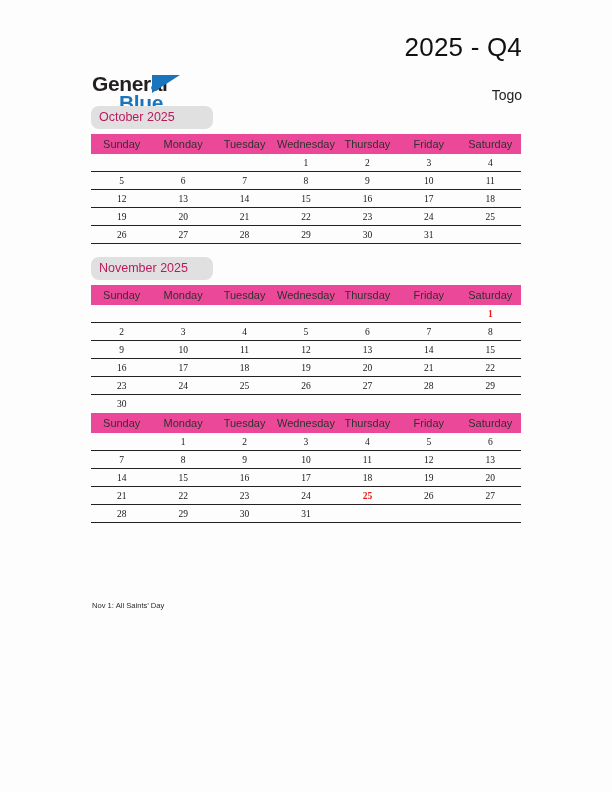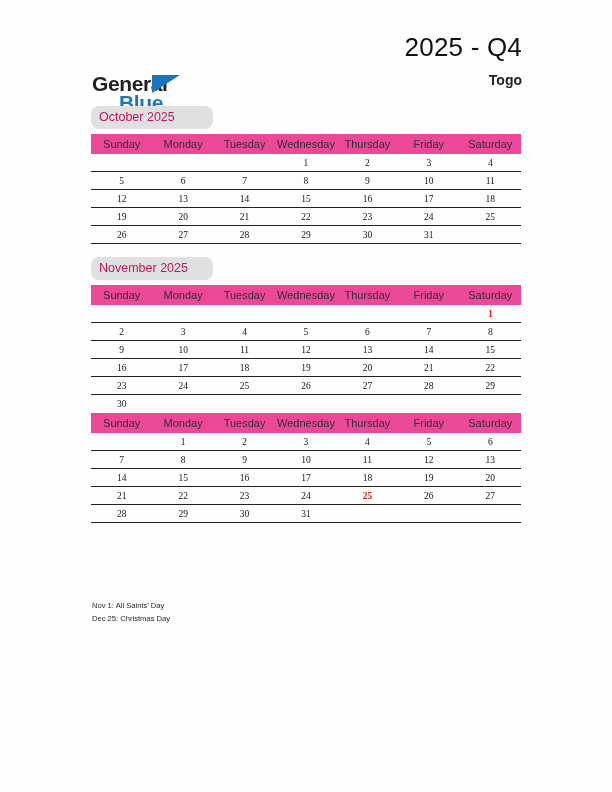--- a/index.html
+++ b/index.html
@@ -79,10 +79,10 @@
   }
   .title-sub {
     font-size: 14px;
-    font-weight: 700;
+    font-weight: 400;
     color: #222;
     line-height: 20px;
-    margin-top: 8px;
+    margin-top: 23px;
   }
 
   

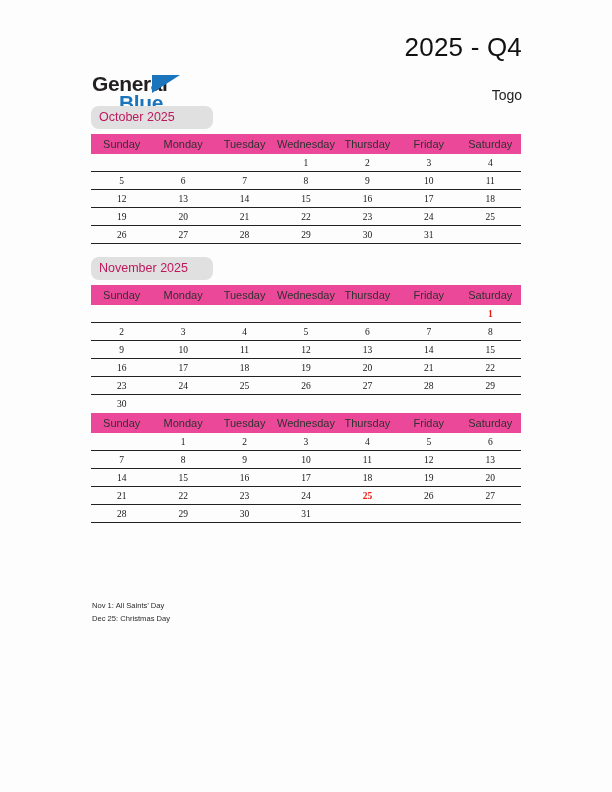--- a/index.html
+++ b/index.html
@@ -371,7 +371,6 @@
 
 <div class="notes">
     <div class="note-line">Nov 1: All Saints’ Day</div>
-    <div class="note-line">Dec 25: Christmas Day</div>
   </div>
 
 </body></html>

